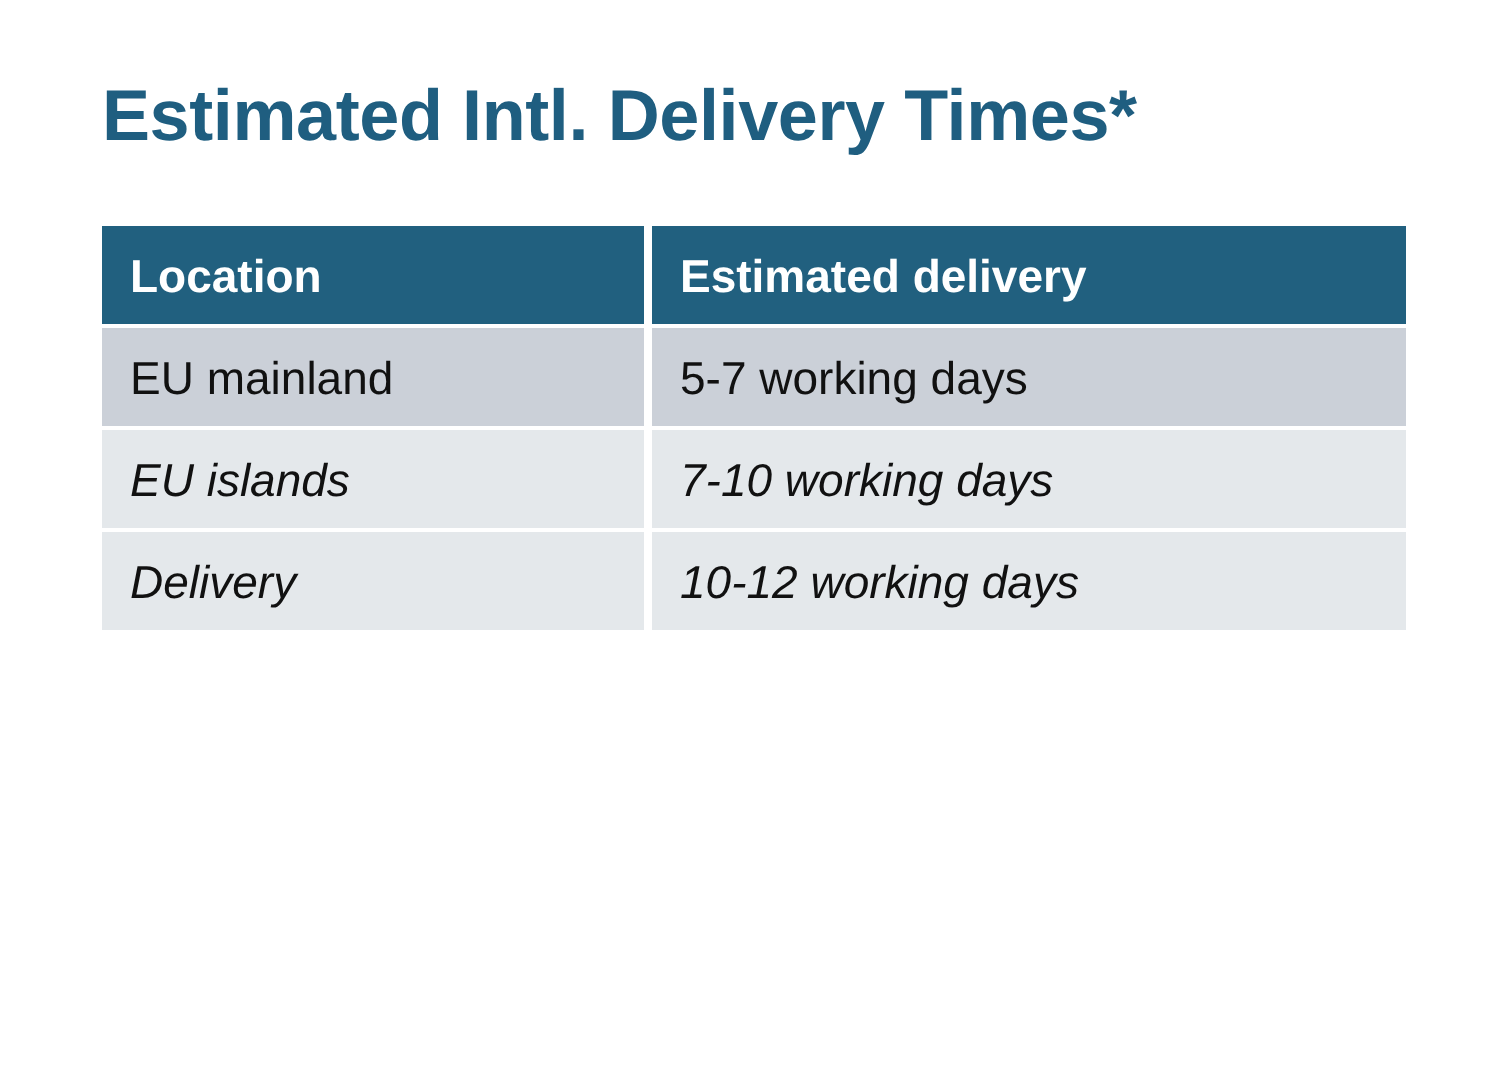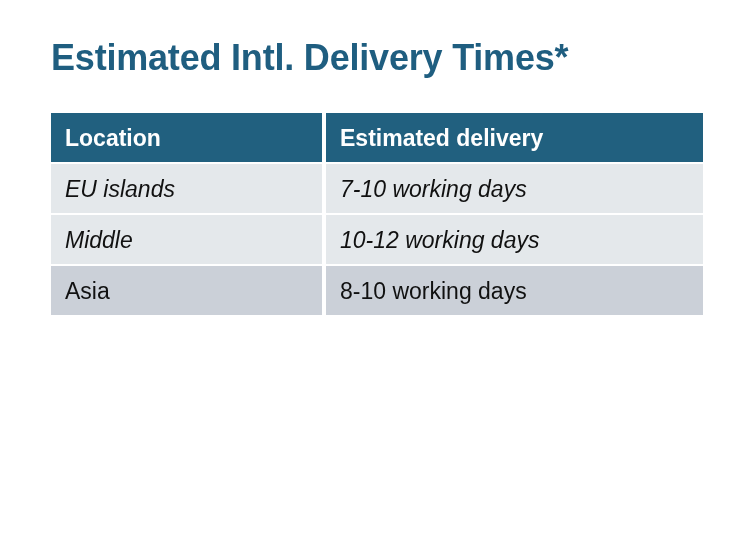--- a/index.html
+++ b/index.html
@@ -121,6 +121,10 @@
         </tr>
       </thead>
       <tbody>
+        <tr class="row-shade-a">
+          <td>EU mainland</td>
+          <td>5-7 working days</td>
+        </tr>
         <tr class="row-shade-b">
           <td>EU islands</td>
           <td>7-10 working days</td>

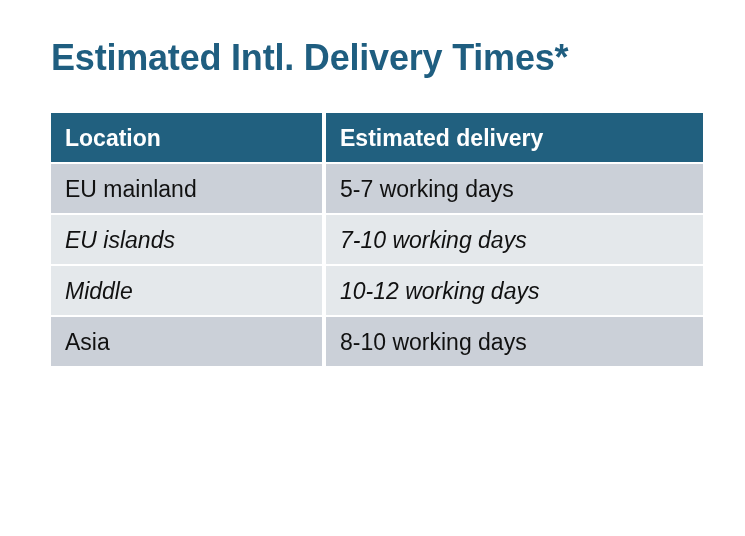--- a/index.html
+++ b/index.html
@@ -130,7 +130,7 @@
           <td>7-10 working days</td>
         </tr>
         <tr class="row-shade-b">
-          <td>Middle</td>
+          <td>Delivery</td>
           <td>10-12 working days</td>
         </tr>
         <tr class="row-shade-a">

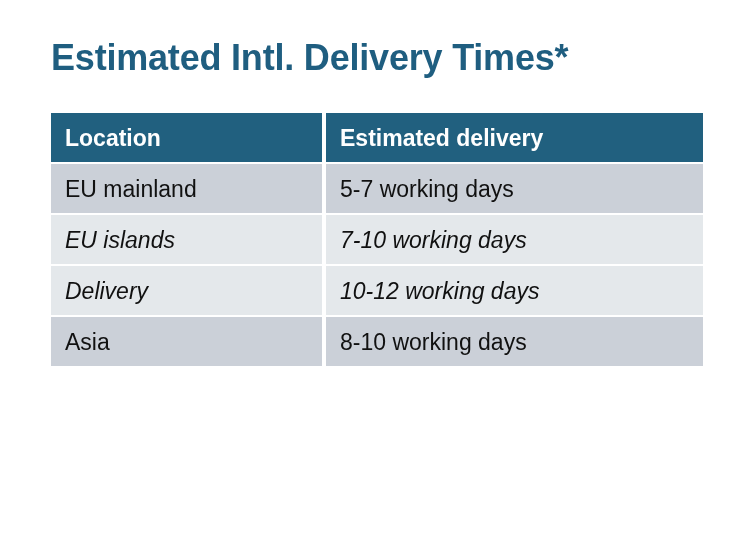--- a/index.html
+++ b/index.html
@@ -133,10 +133,6 @@
           <td>Delivery</td>
           <td>10-12 working days</td>
         </tr>
-        <tr class="row-shade-a">
-          <td>Asia</td>
-          <td>8-10 working days</td>
-        </tr>
       </tbody>
     </table>
   </div>

